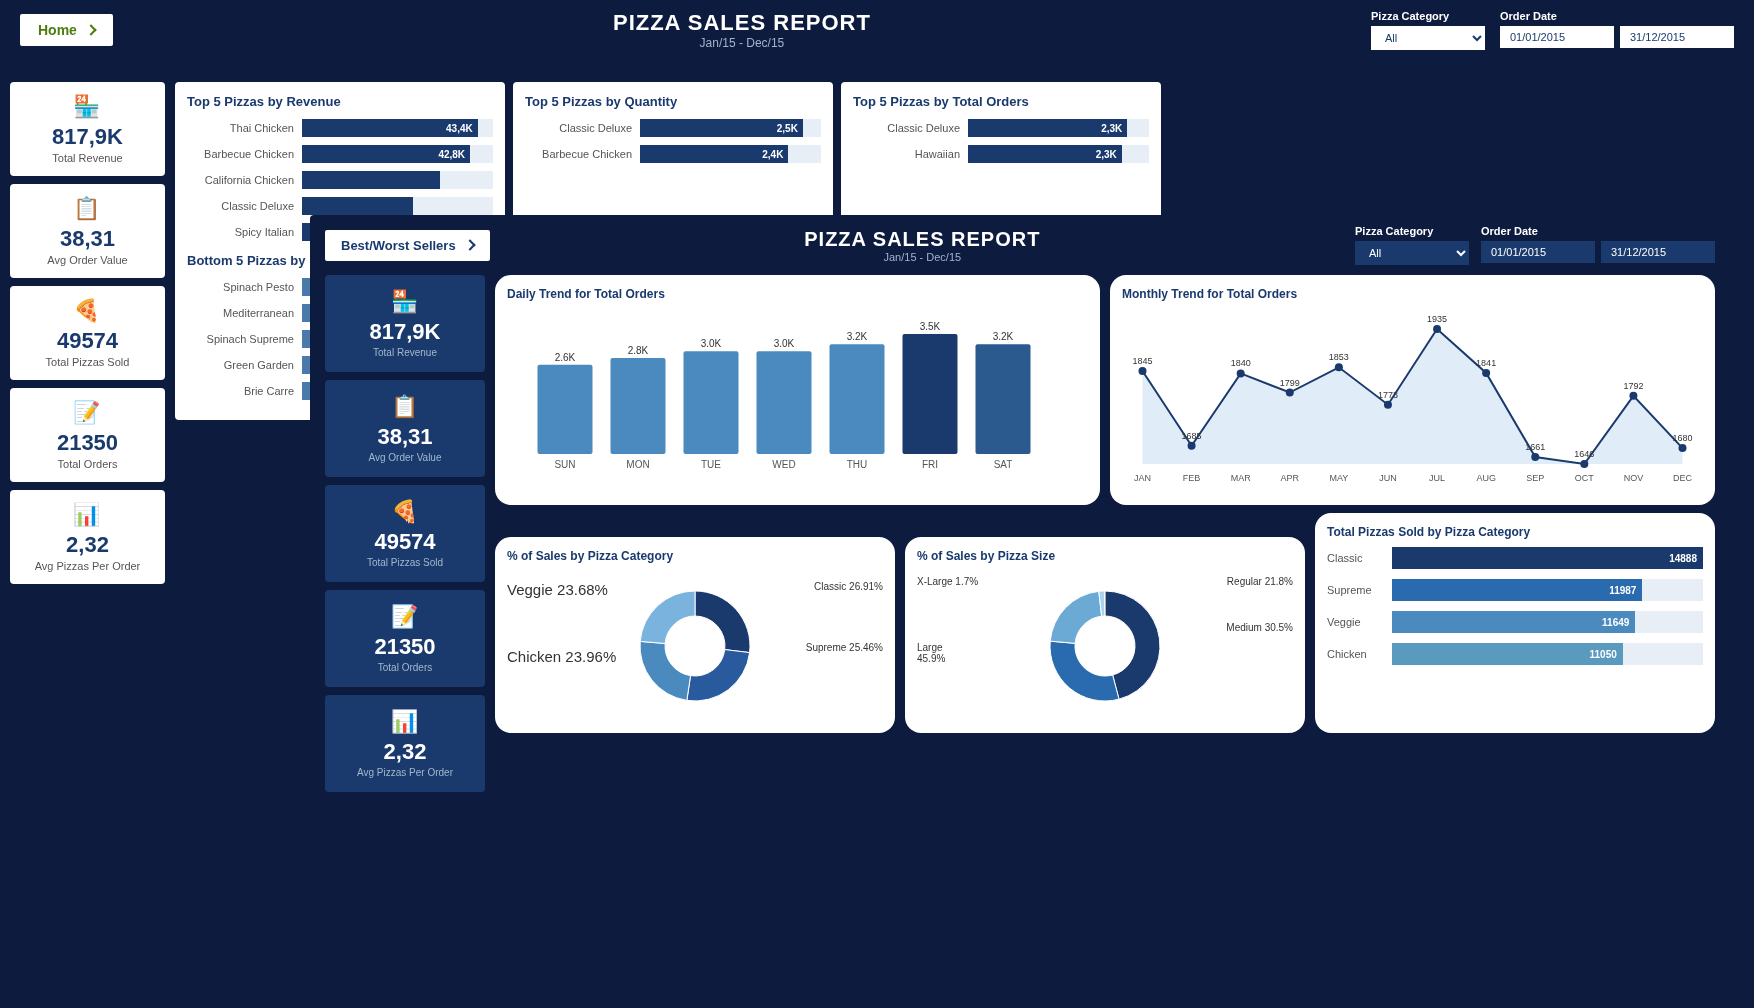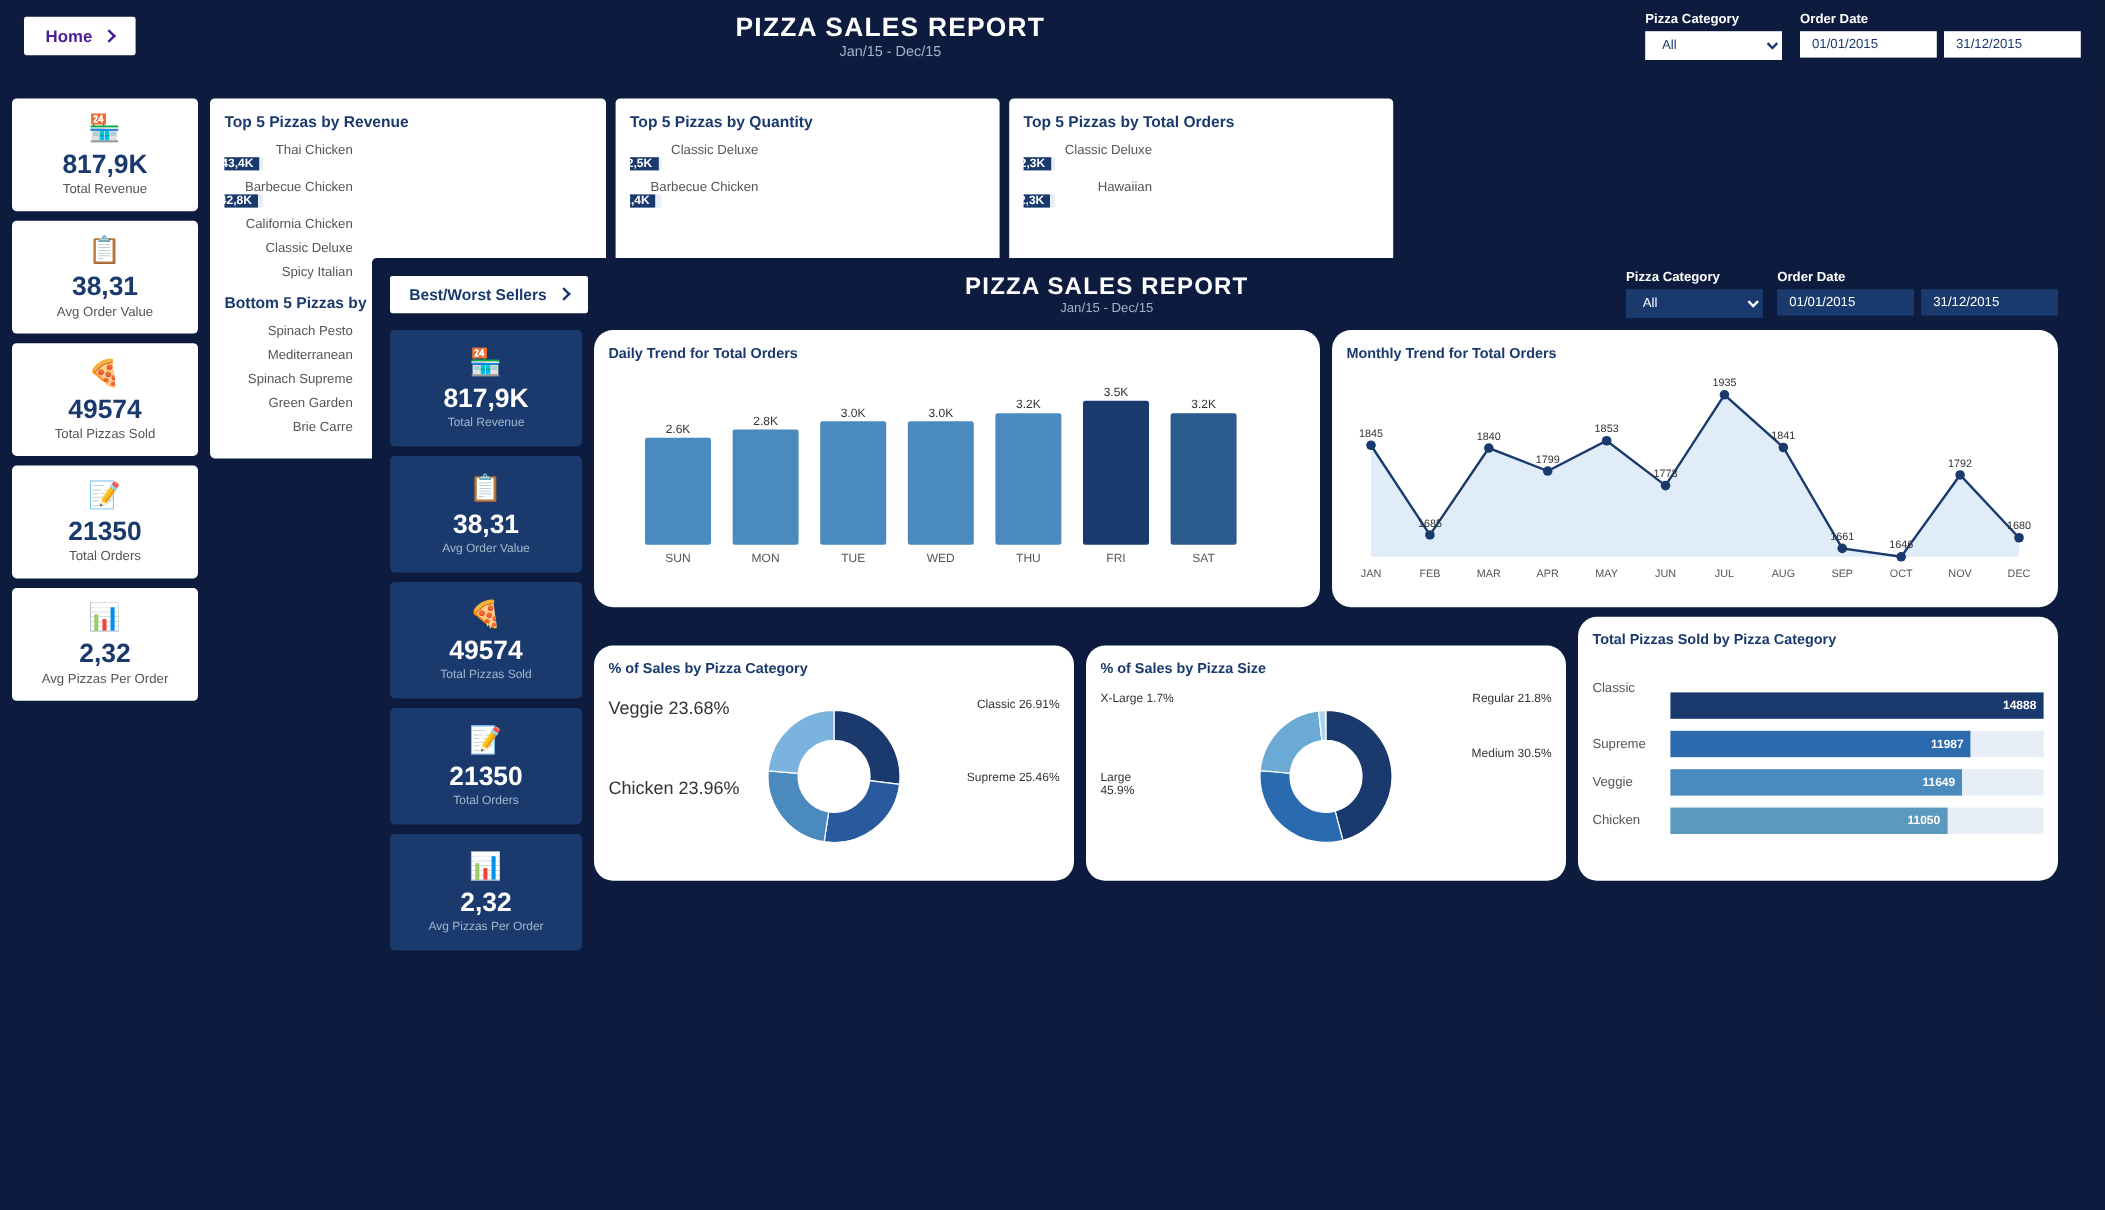--- a/index.html
+++ b/index.html
@@ -47,7 +47,7 @@
       padding: 8px 18px;
       font-size: 14px;
       font-weight: bold;
-      color: #4c1d95;
+      color: #4d7c0f;
       cursor: pointer;
       display: flex;
       align-items: center;

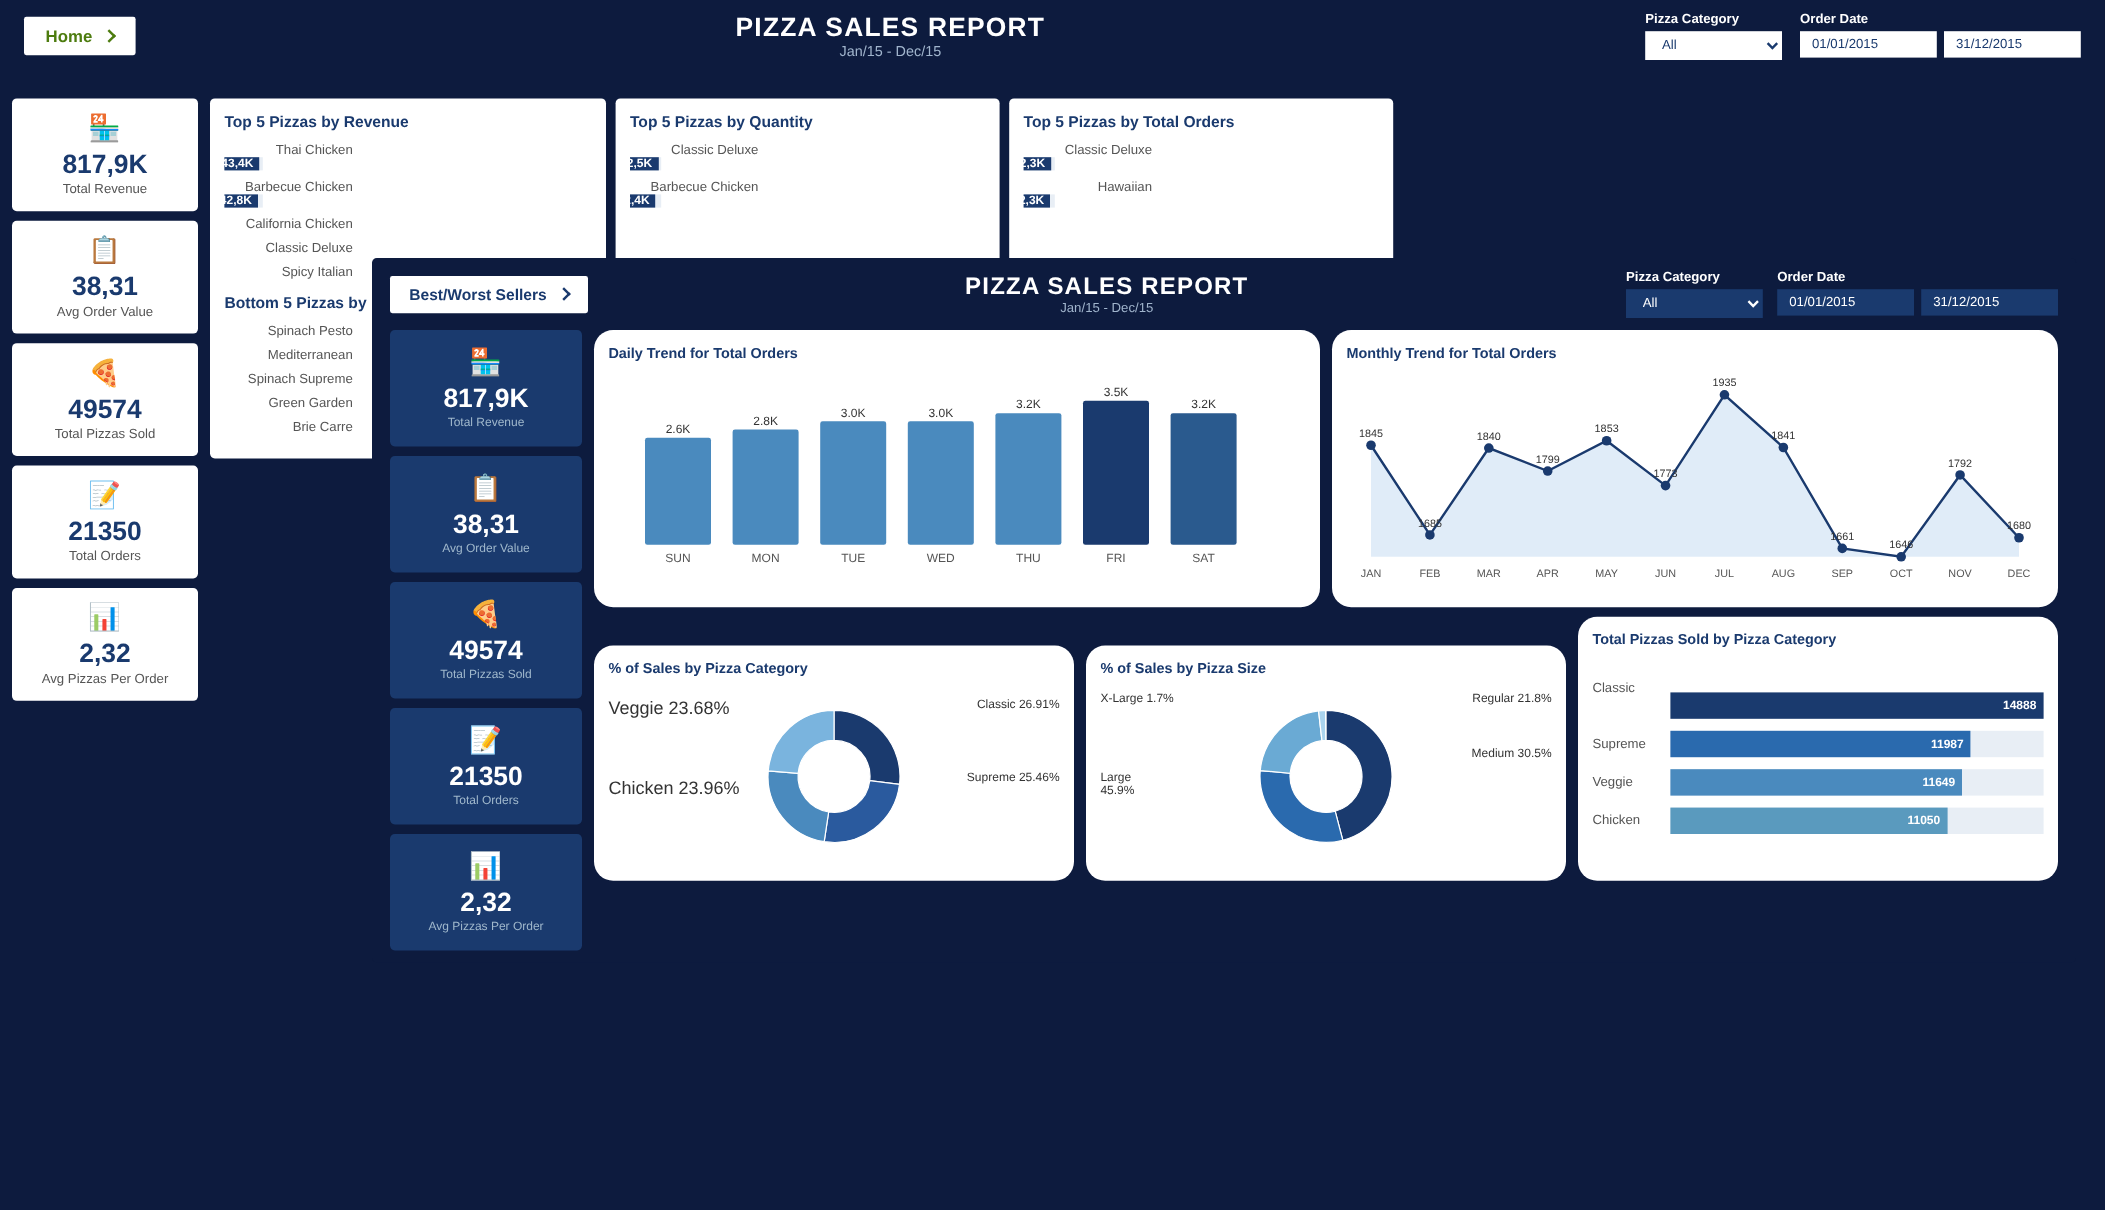--- a/index.html
+++ b/index.html
@@ -158,11 +158,10 @@
     
     .hbar-item {
       display: flex;
-      align-items: flex-start;
+      align-items: center;
       margin-bottom: 8px;
       font-size: 11px;
       color: #333;
-      flex-direction: column;
     }
     .hbar-label {
       width: 115px;

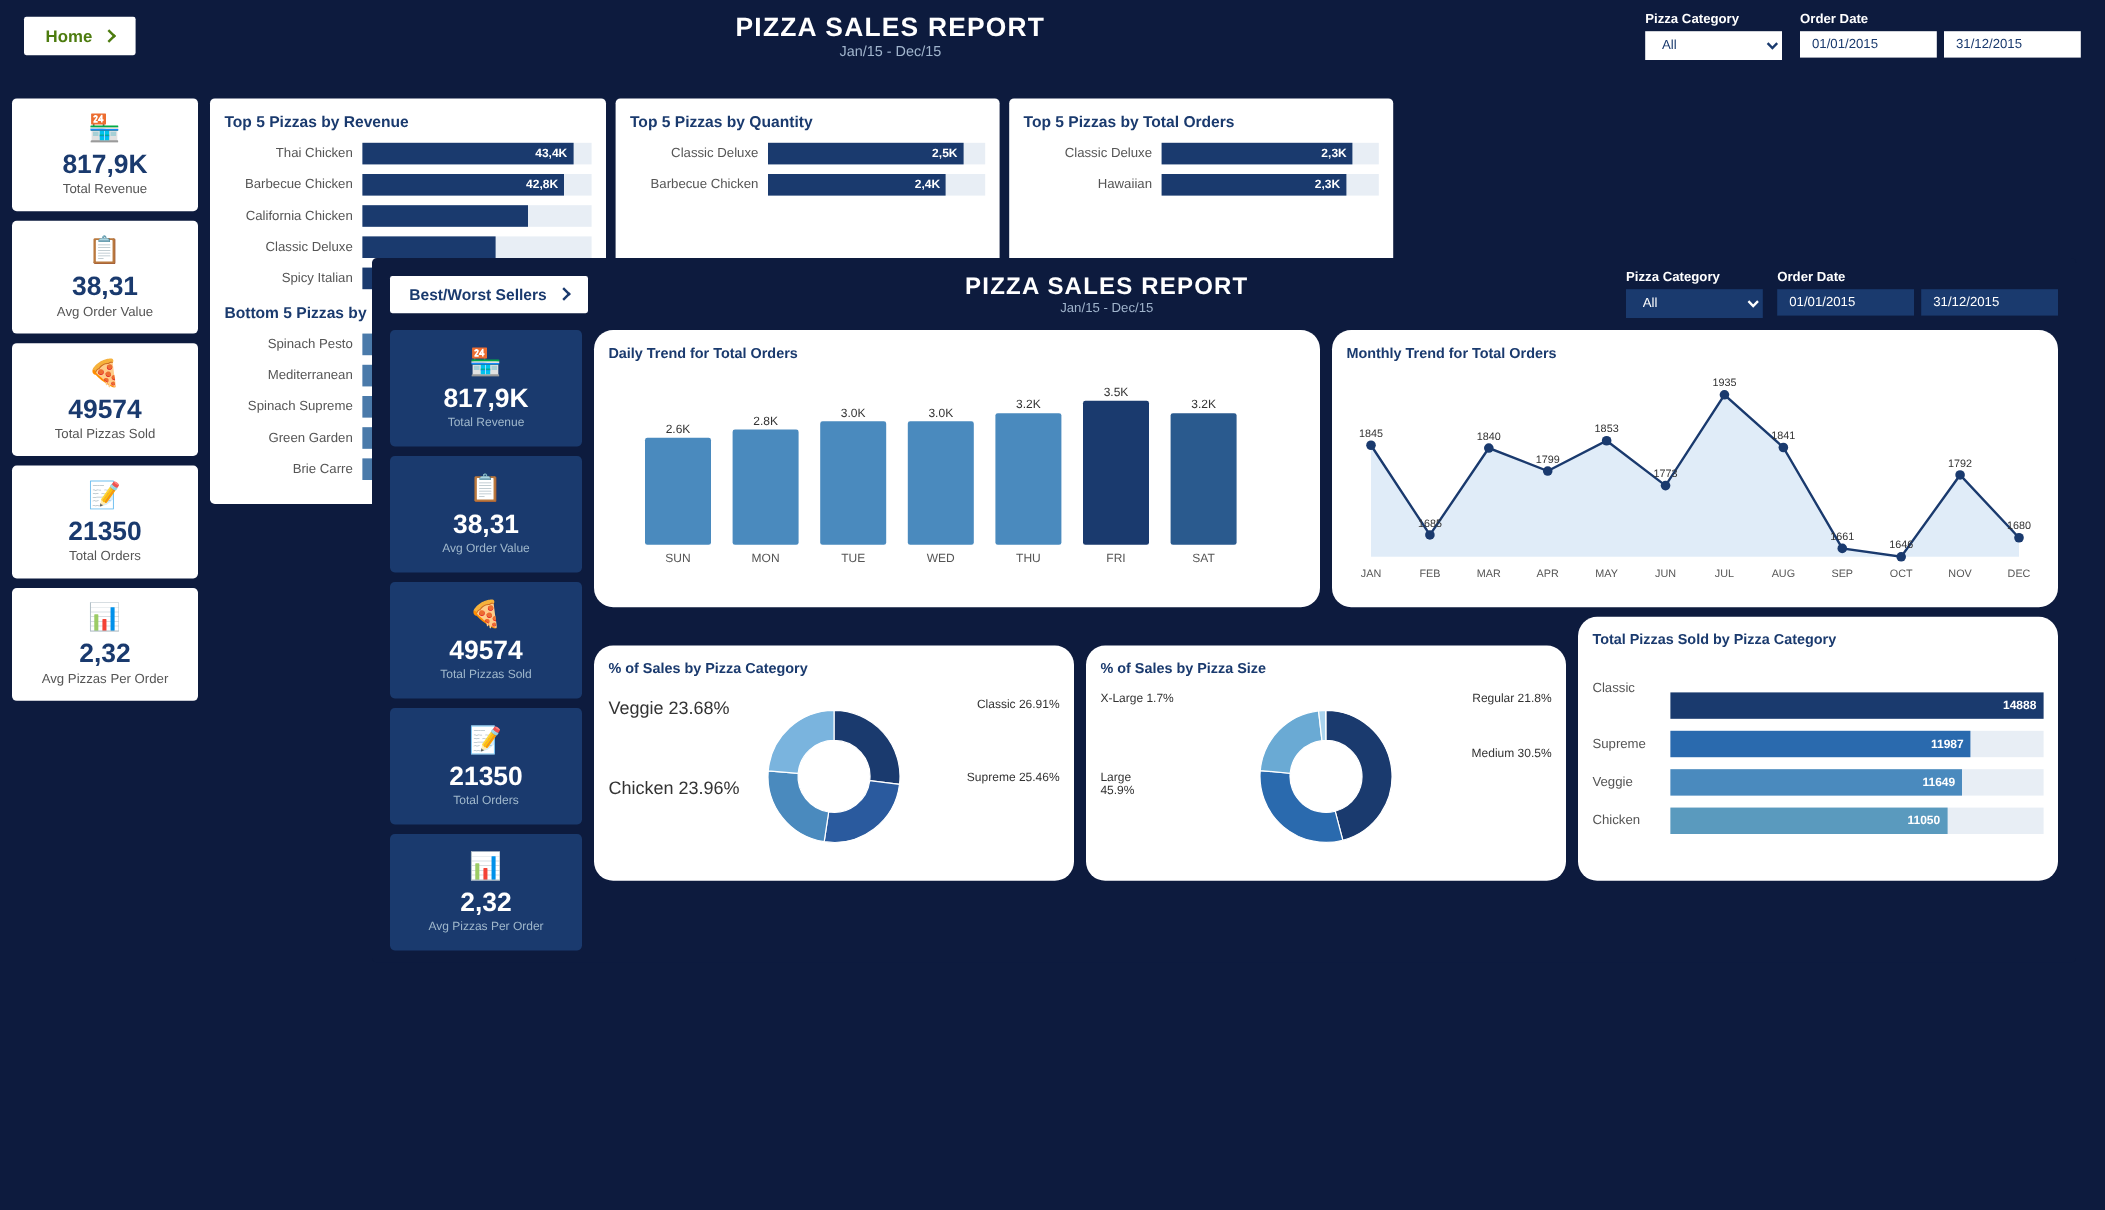--- a/index.html
+++ b/index.html
@@ -681,7 +681,7 @@
             <div id="total-by-cat-bars">
                 <div style="display: flex; align-items: center; margin-bottom: 10px; font-size: 11px;">
                   <div style="width: 65px; font-size: 11px; color: rgb(85, 85, 85);">Classic</div>
-                  <div style="flex: 1 1 0%; height: 22px; background: #1d4ed8; margin-top: 29px;">
+                  <div style="flex: 1 1 0%; height: 22px; background: #1d4ed8;">
                     <div style="width: 100%; height: 100%; background: rgb(26, 58, 110); display: flex; align-items: center; justify-content: flex-end; padding-right: 6px; color: white; font-size: 10px; font-weight: bold;">14888</div>
                   </div>
                 </div>

